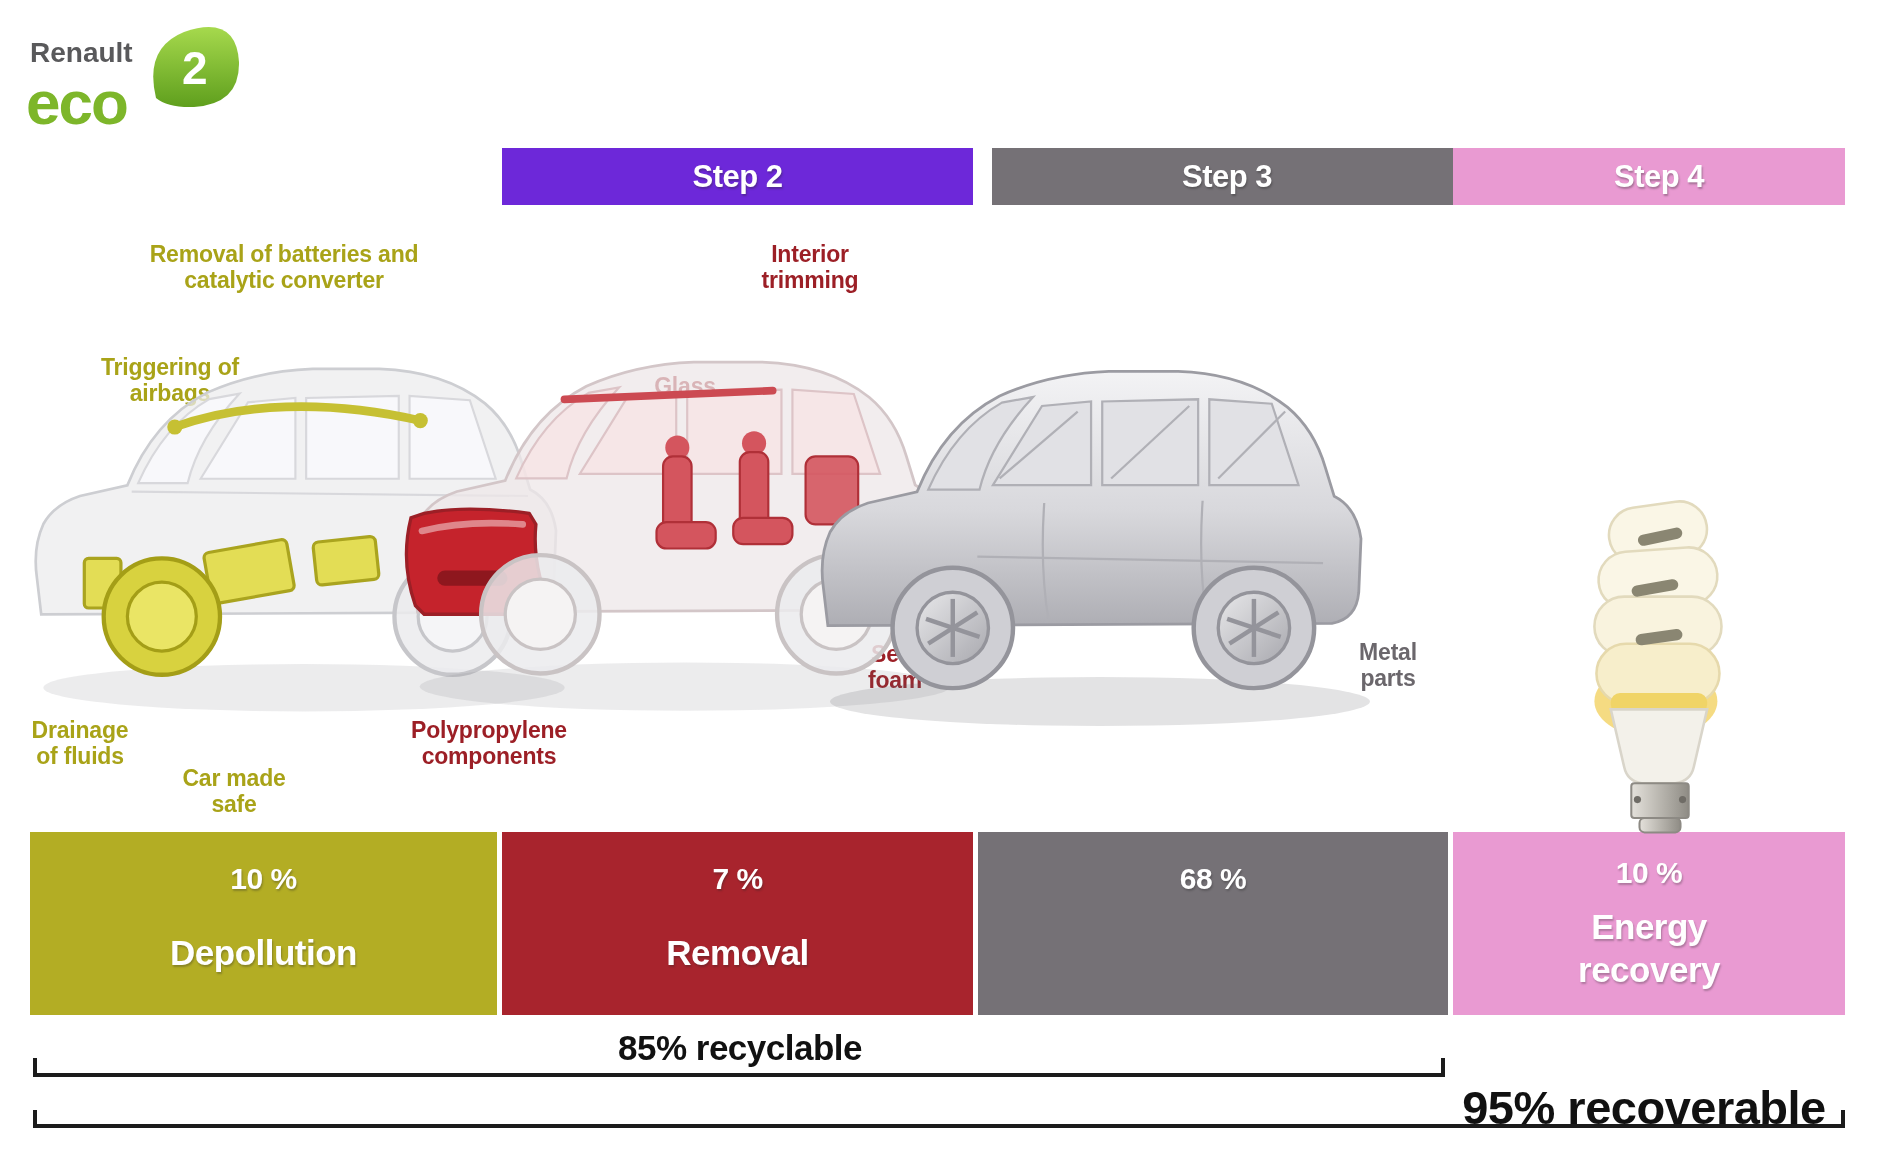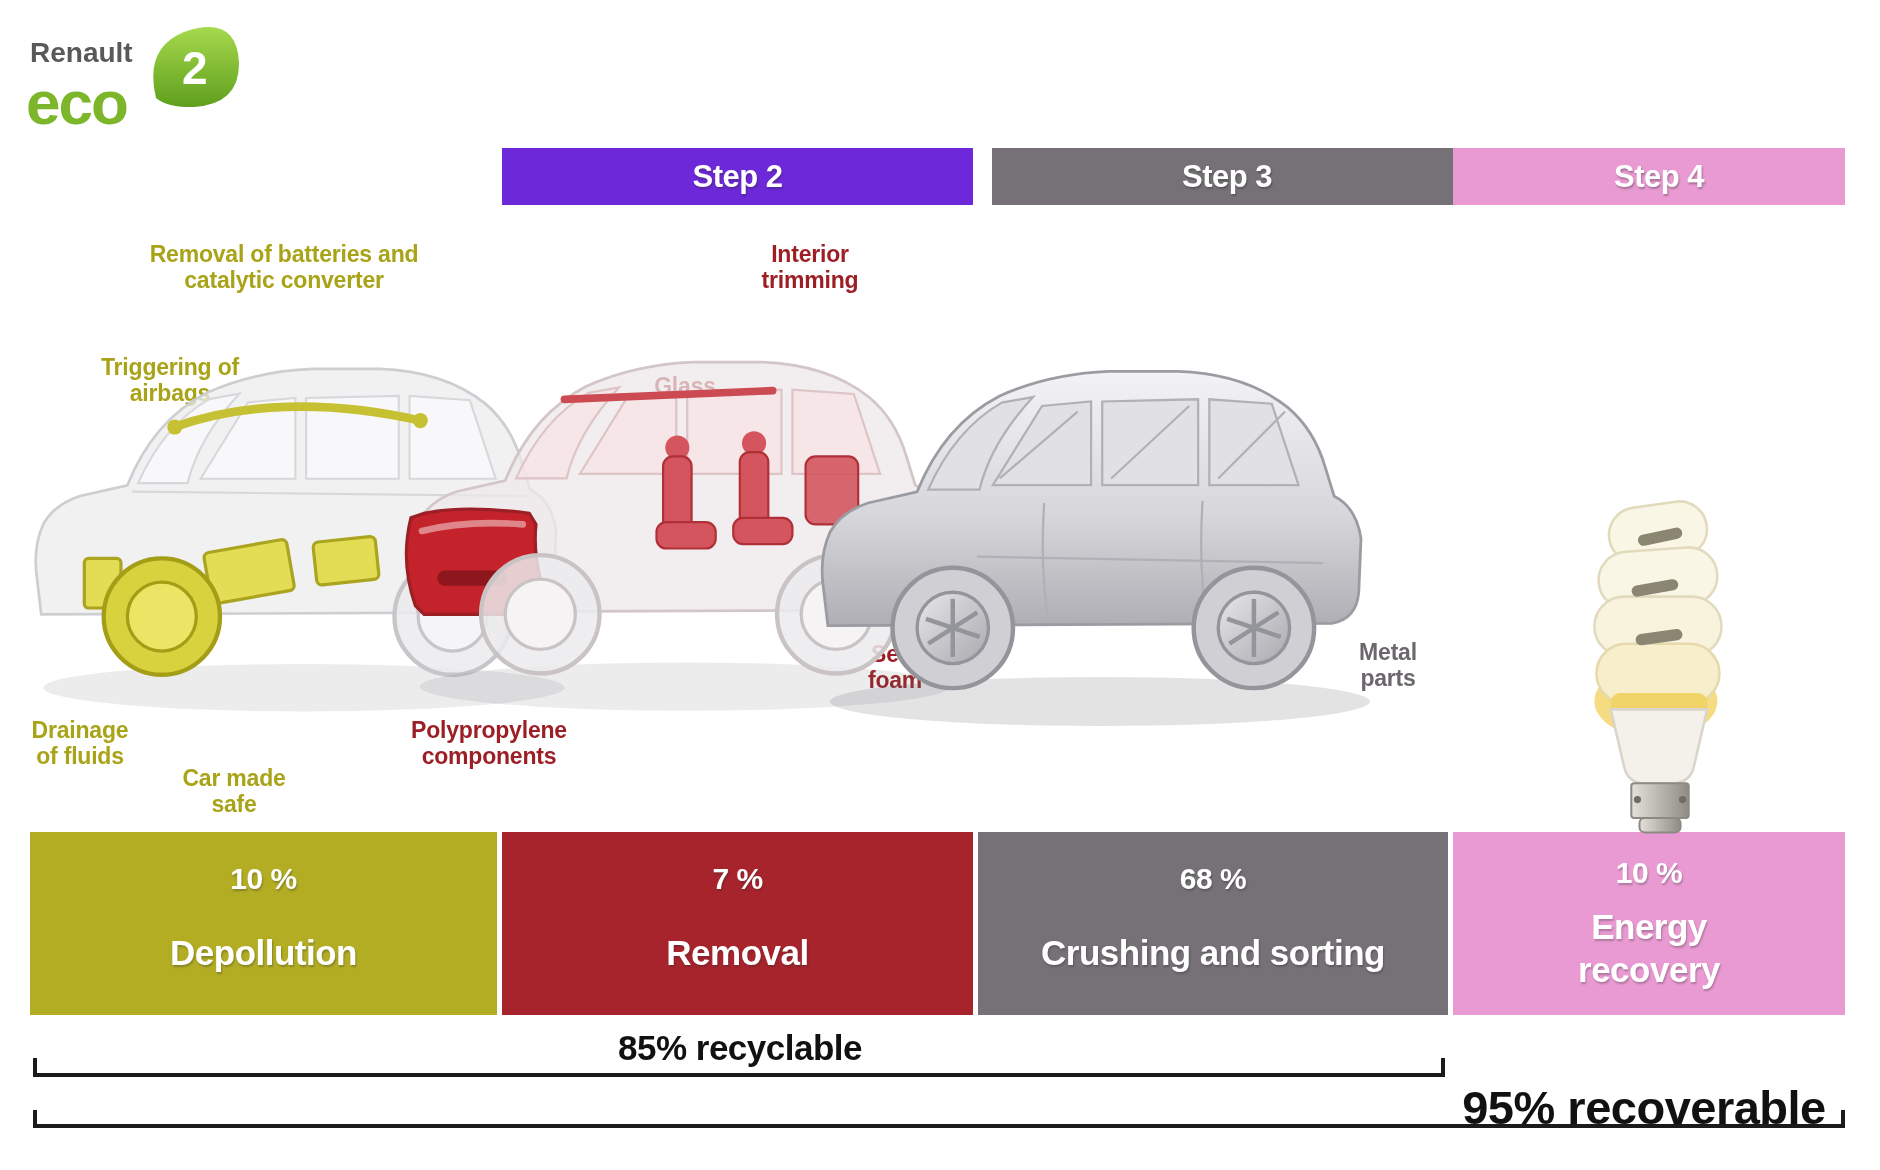--- a/index.html
+++ b/index.html
@@ -264,7 +264,6 @@
   </div>
   <div class="pbox pbox-3" style="background-color: rgb(117, 113, 118);">
     <span class="pct">68 %</span>
-    <span class="proc">Crushing and sorting</span>
   </div>
   <div class="pbox pbox-4" style="background-color: rgb(233, 154, 210);">
     <span class="pct">10 %</span>

